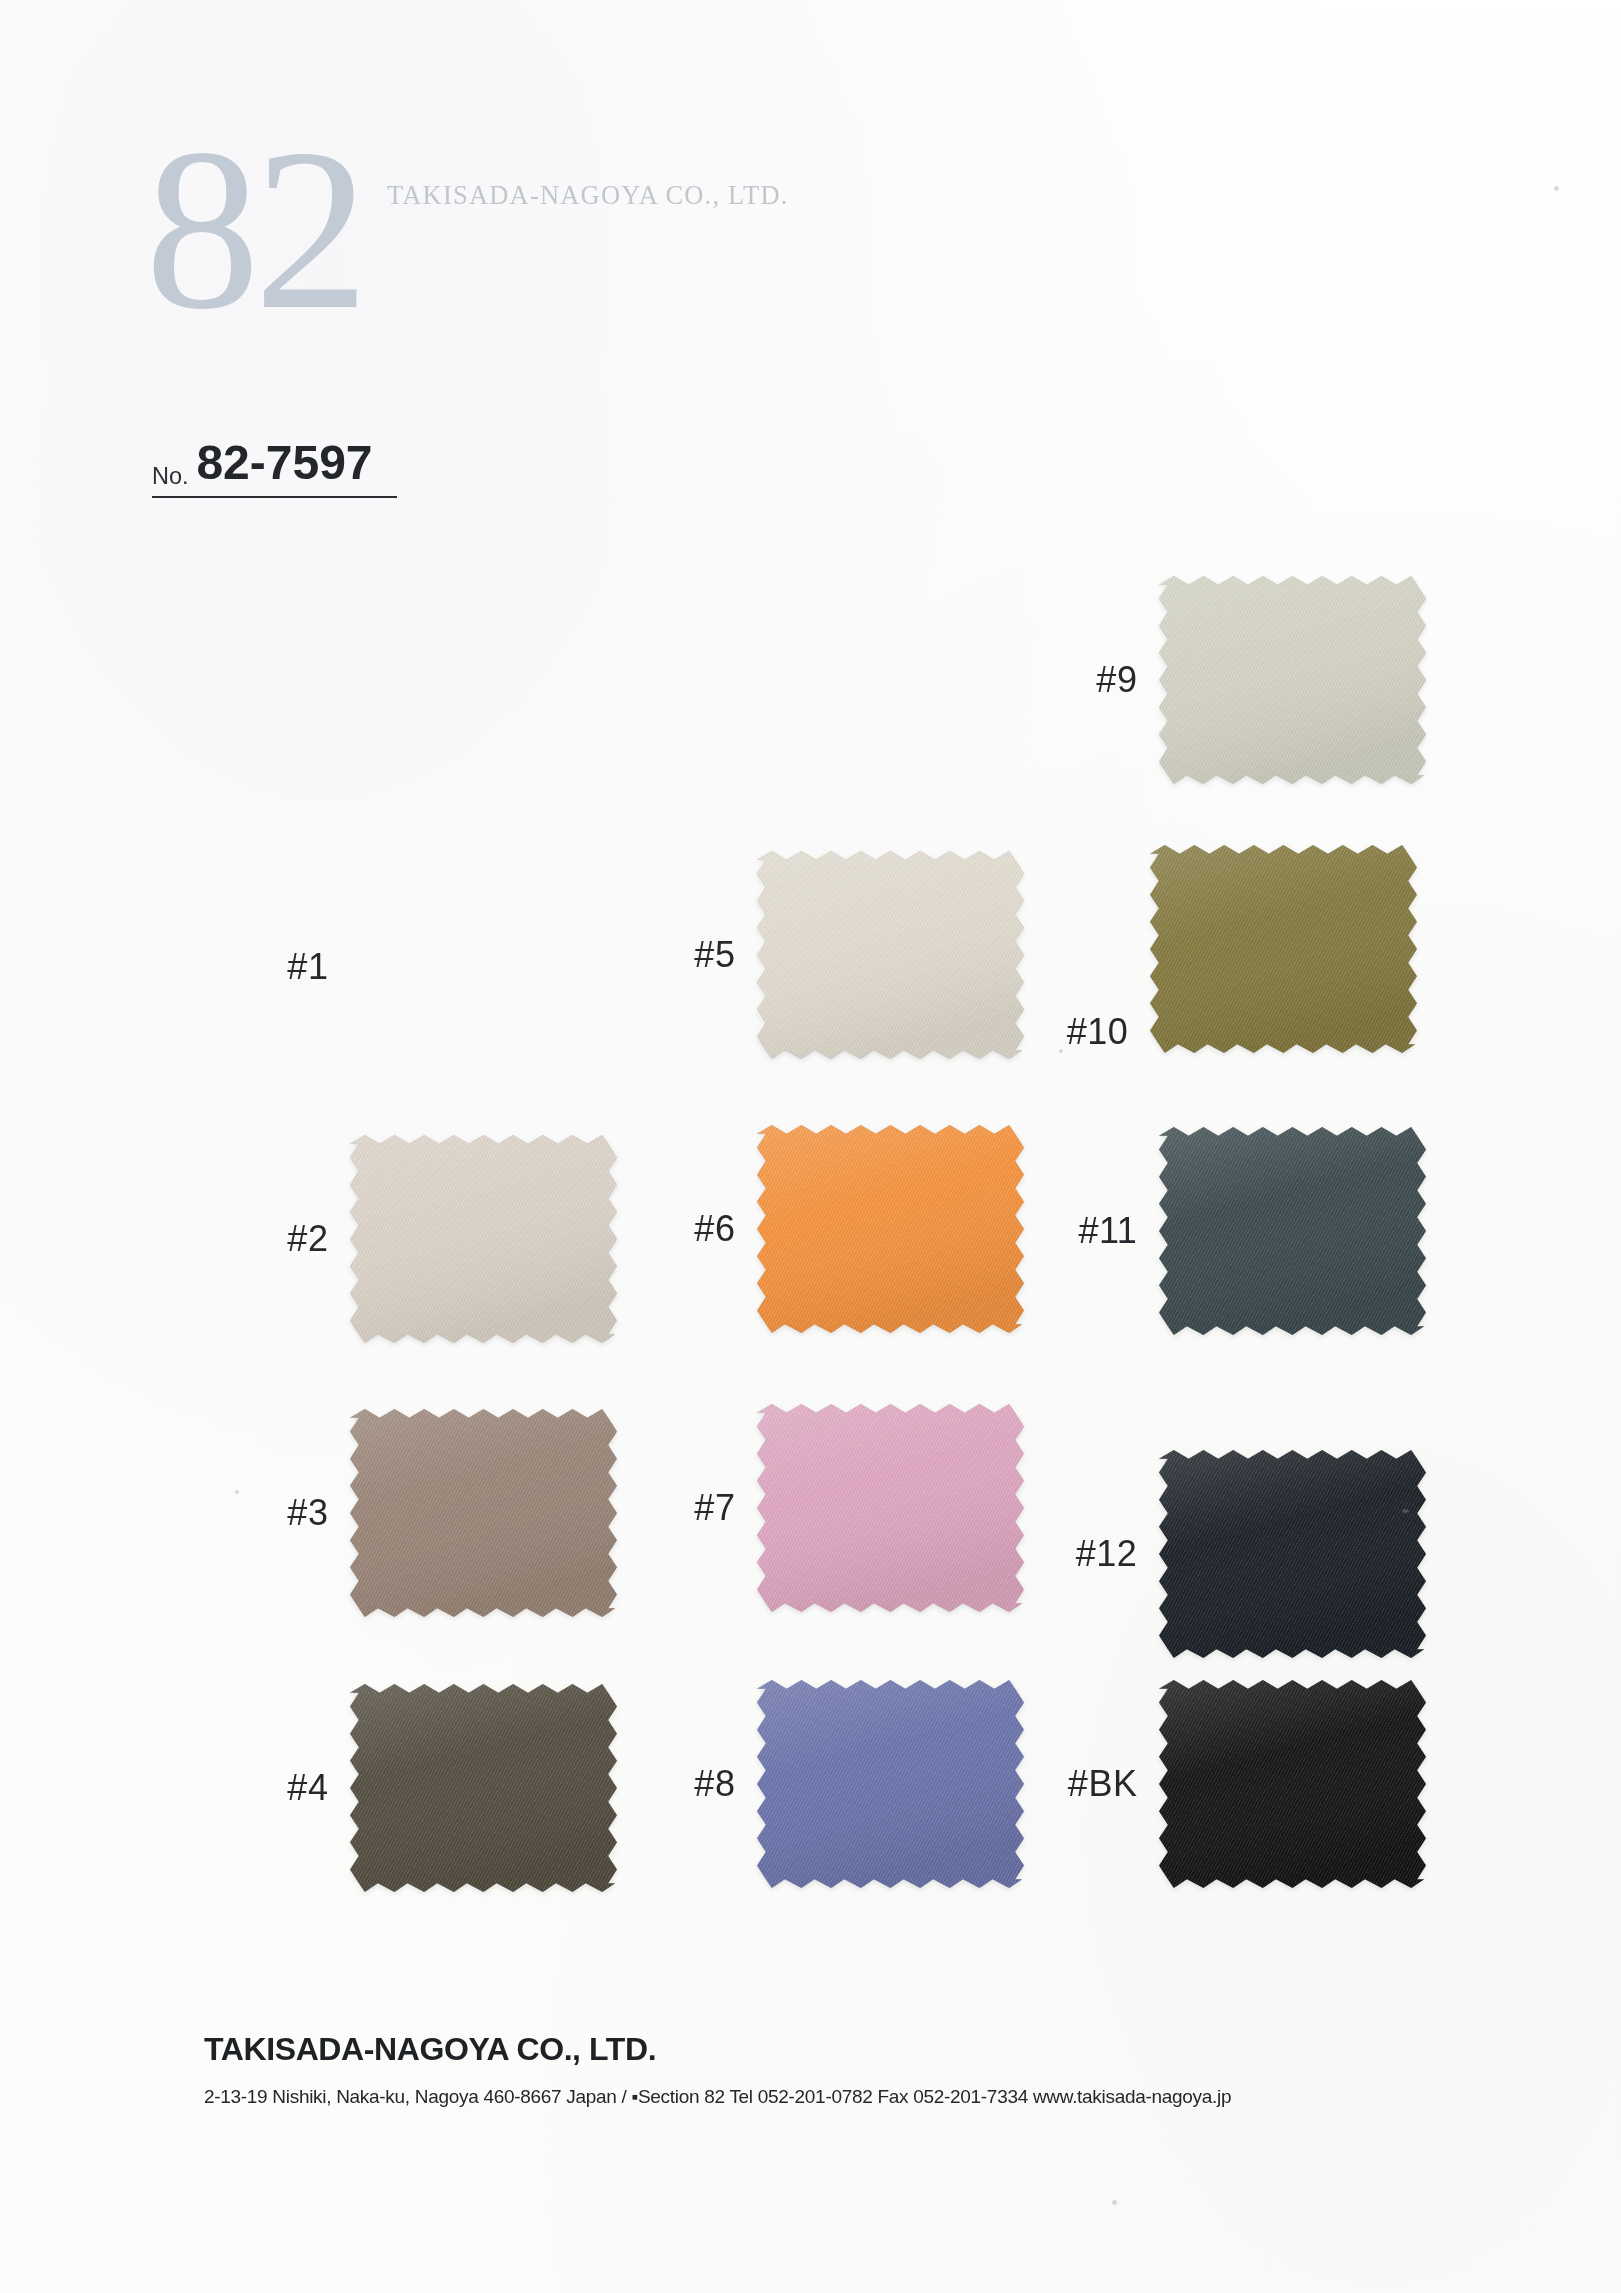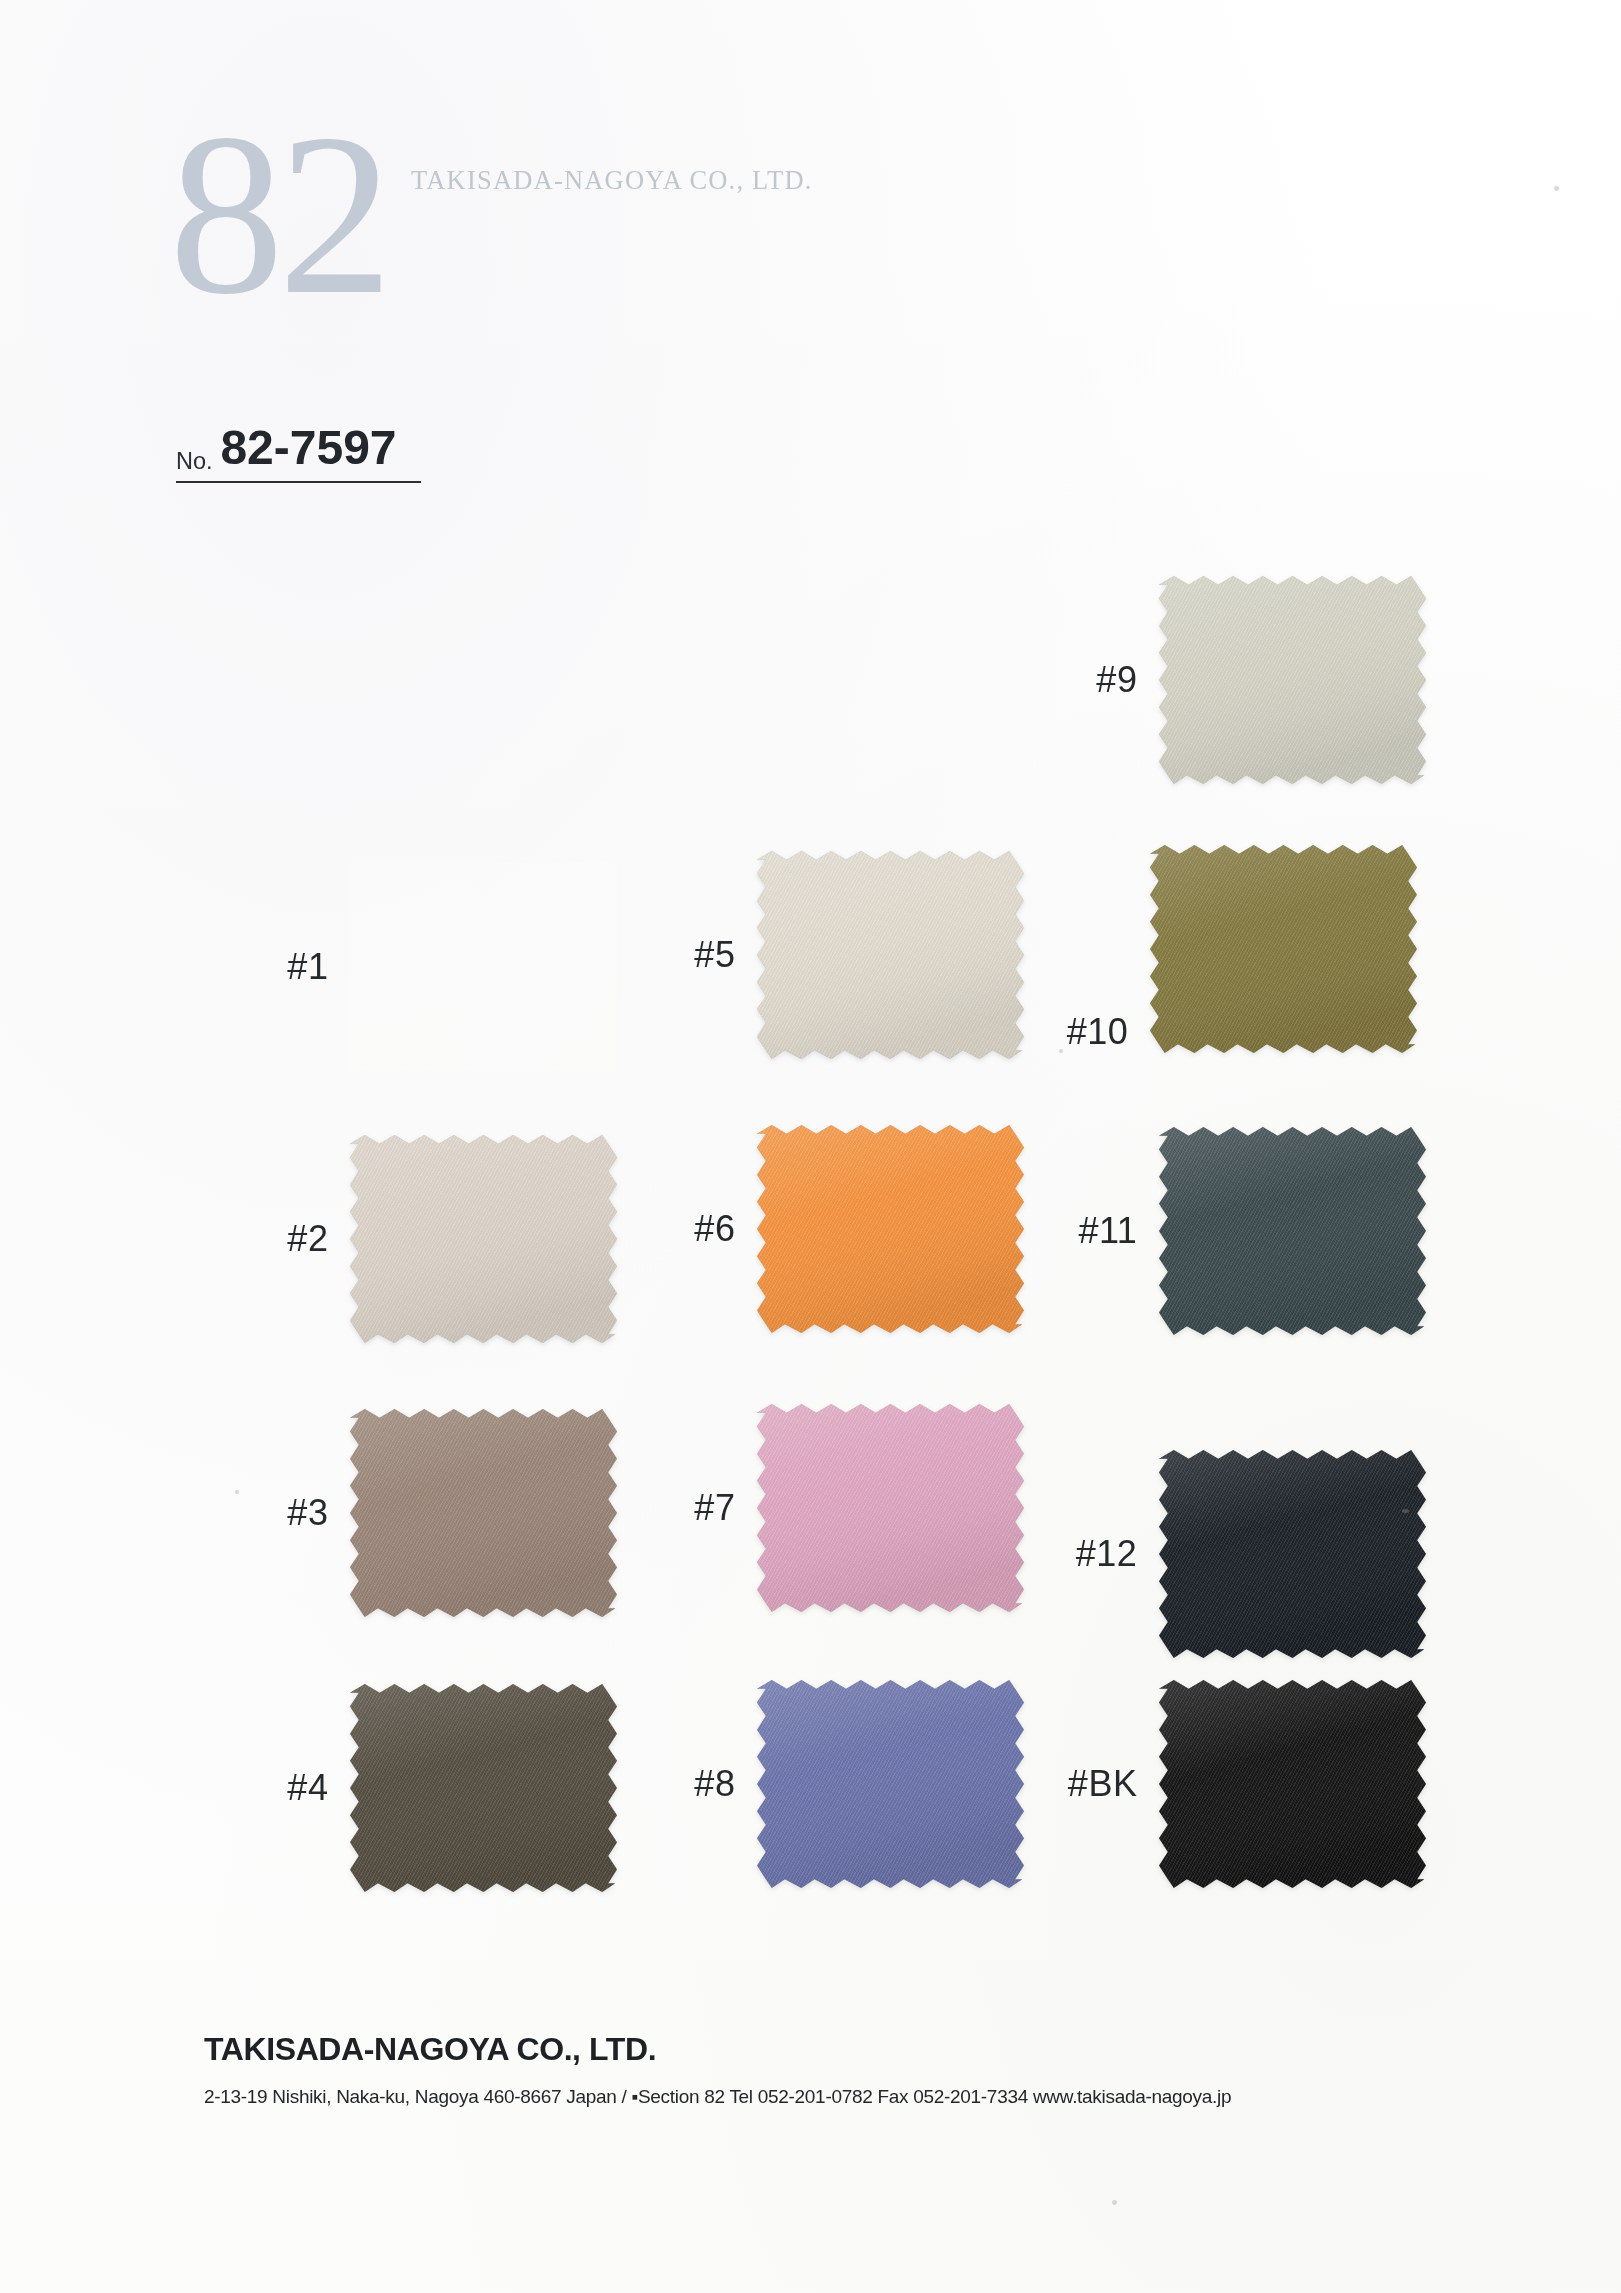--- a/index.html
+++ b/index.html
@@ -35,10 +35,9 @@
   
   #header {
     position: absolute;
-    left: 0; top: 0;
+    left: 0; top: 15px;
     width: 1503px;
     height: 510px;
-    margin-left: 24px;
   }
 
   #watermark-82 {

